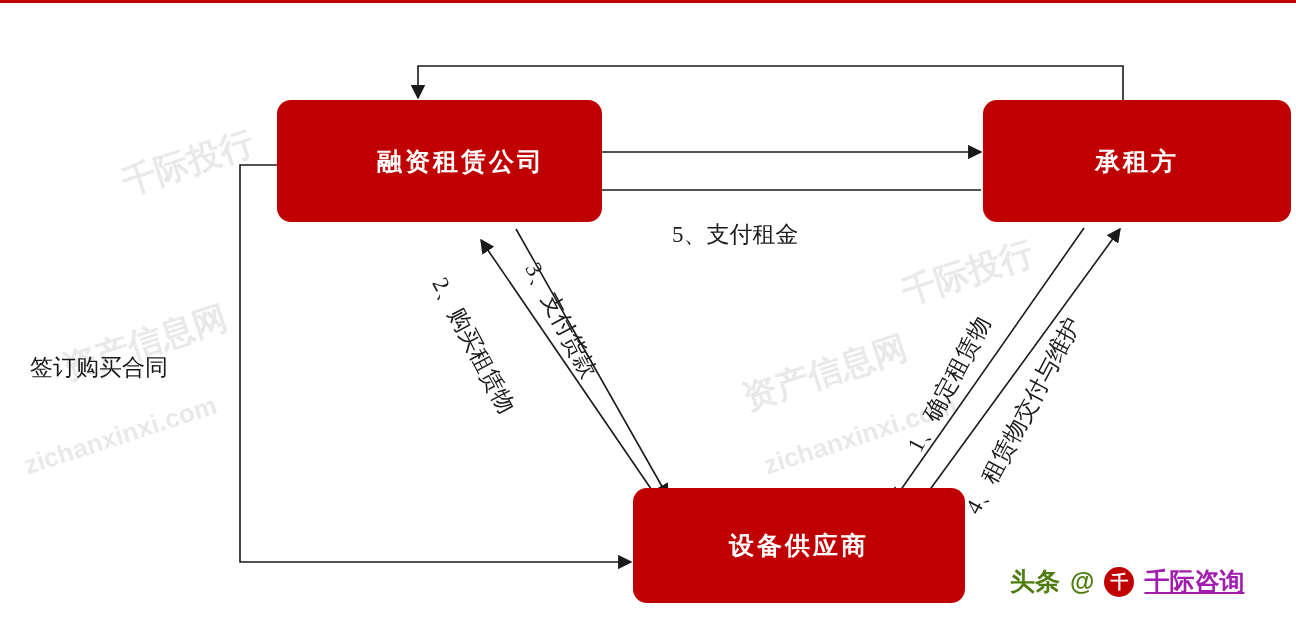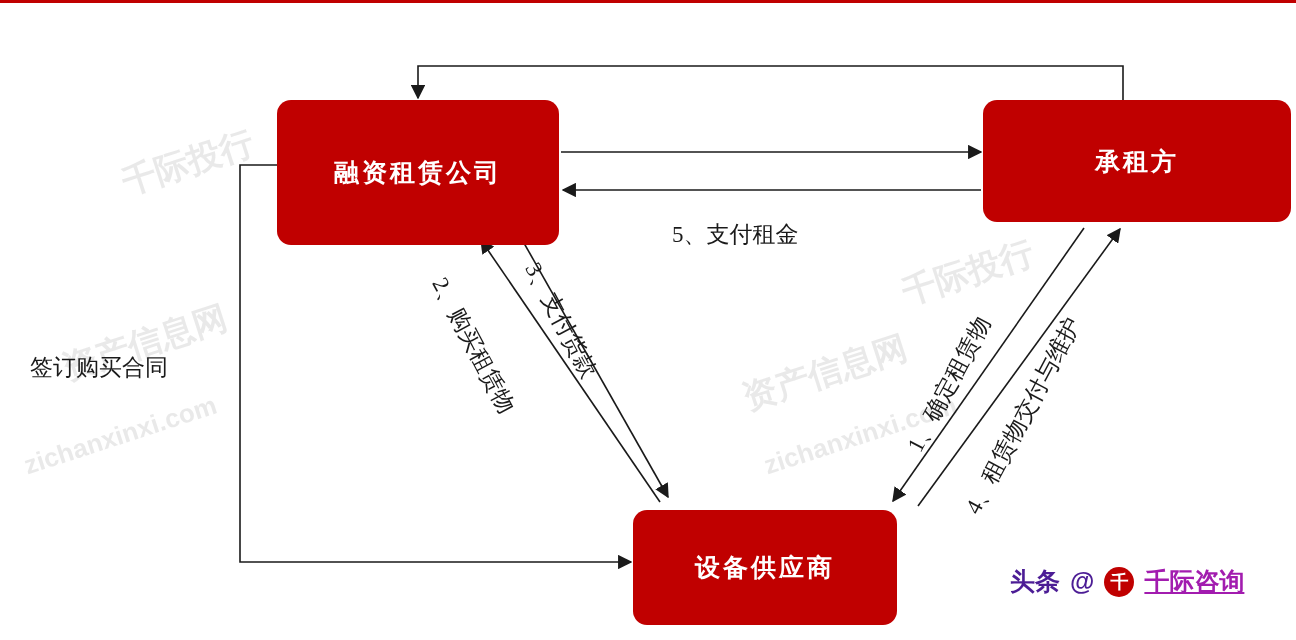--- a/index.html
+++ b/index.html
@@ -43,7 +43,7 @@
     letter-spacing: 3px;
     font-family: "Liberation Serif", "DejaVu Serif", serif;
   }
-  #node-lessor { left: 277px; top: 100px; width: 282px; height: 145px; }
+  #node-lessor { left: 277px; top: 100px; width: 282px; height: 122px; padding-left: 43px; }
   #node-lessee { left: 983px; top: 100px; width: 308px; height: 122px; }
   #node-supplier { left: 633px; top: 510px; width: 264px; height: 115px; }
 

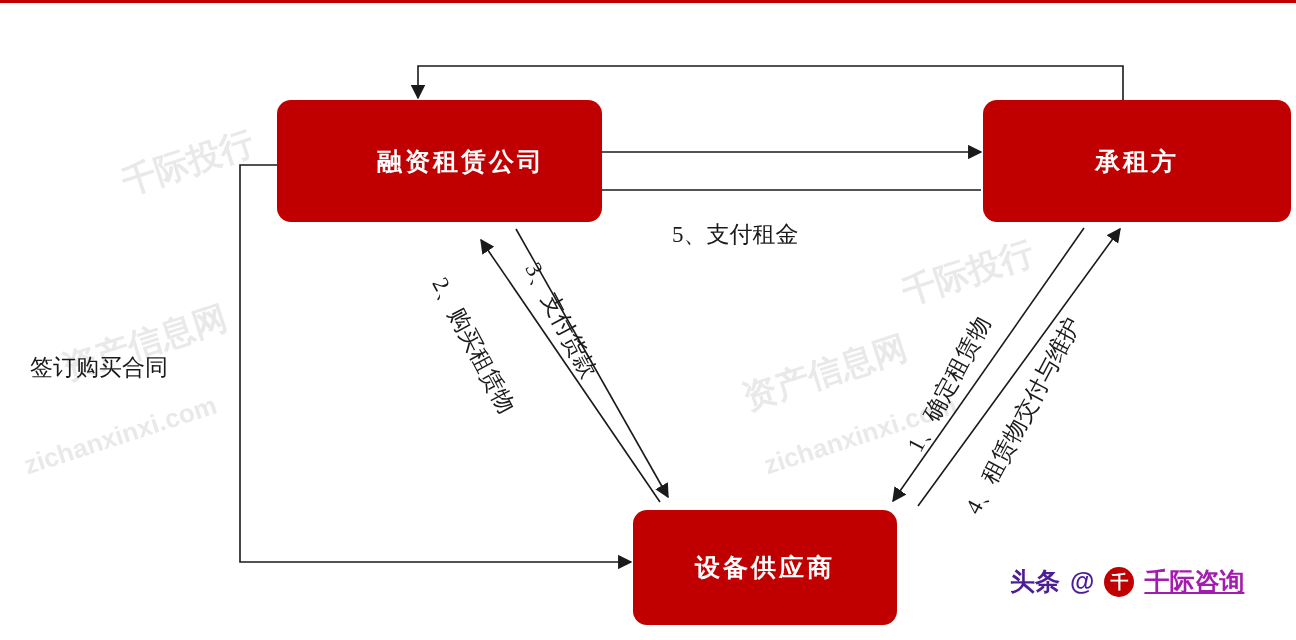--- a/index.html
+++ b/index.html
@@ -45,7 +45,7 @@
   }
   #node-lessor { left: 277px; top: 100px; width: 282px; height: 122px; padding-left: 43px; }
   #node-lessee { left: 983px; top: 100px; width: 308px; height: 122px; }
-  #node-supplier { left: 633px; top: 510px; width: 264px; height: 115px; }
+  #node-supplier { left: 633px; top: 488px; width: 332px; height: 115px; }
 
   .lbl {
     position: absolute;

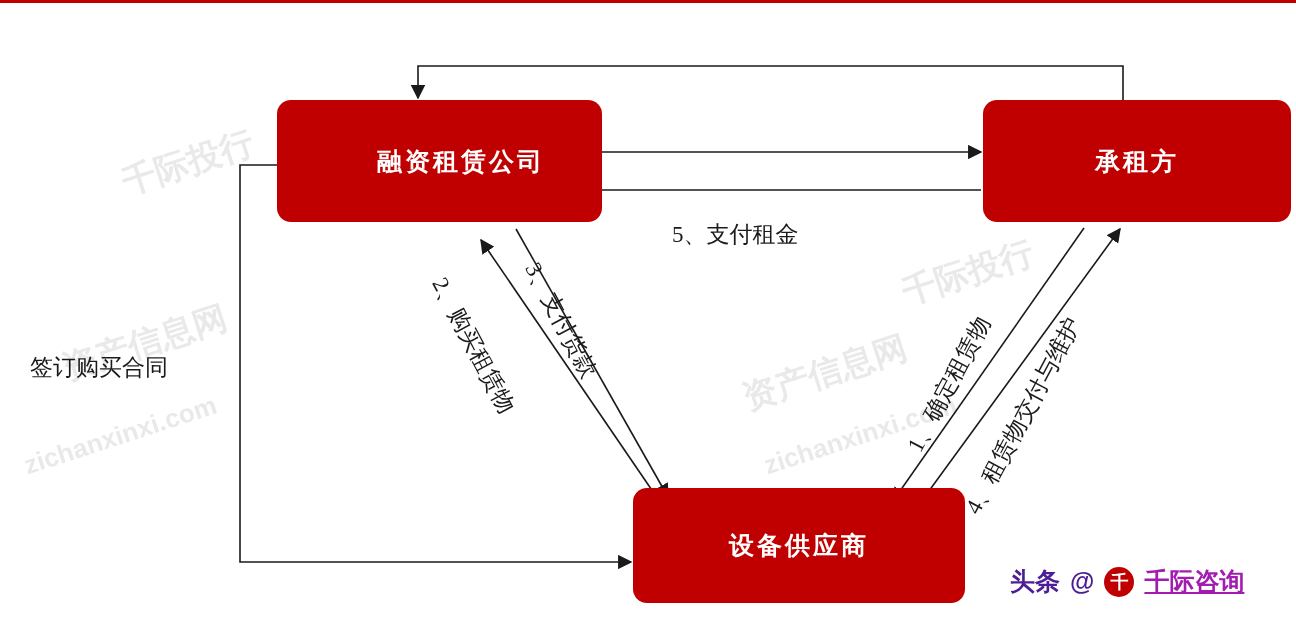--- a/index.html
+++ b/index.html
@@ -93,7 +93,7 @@
   }
   #brand .tt {
     font-size: 25px;
-    color: #4c1d95;
+    color: #4d7c0f;
     font-weight: bold;
     font-family: "Liberation Sans", sans-serif;
   }

